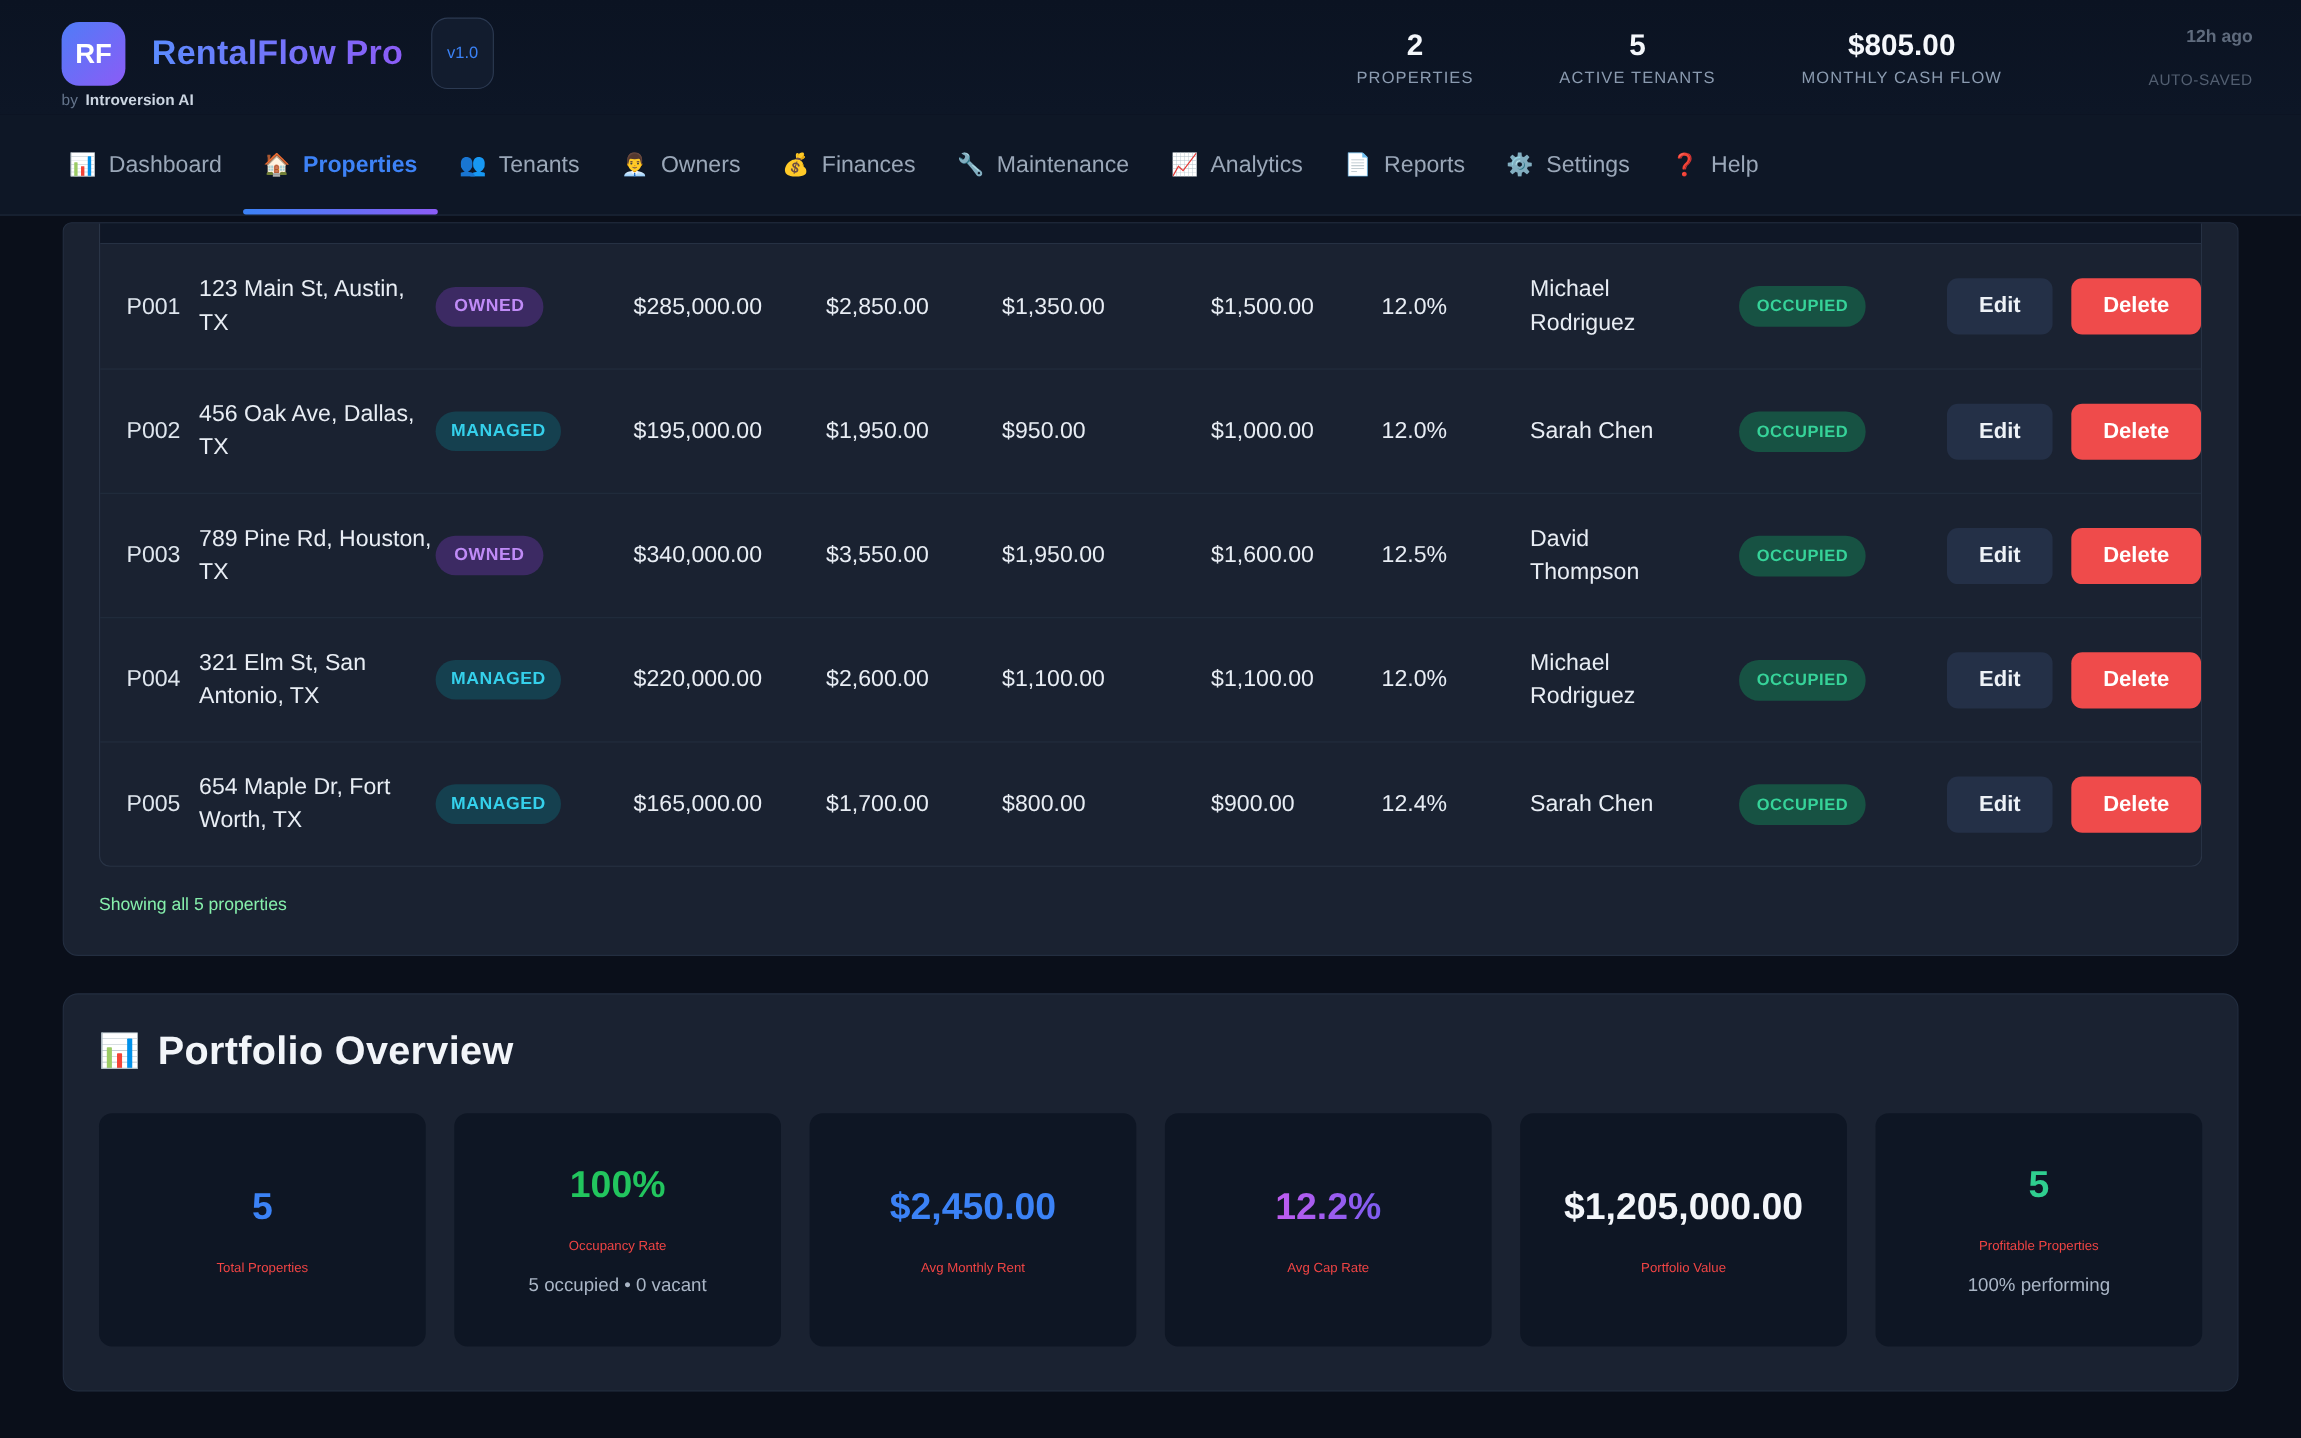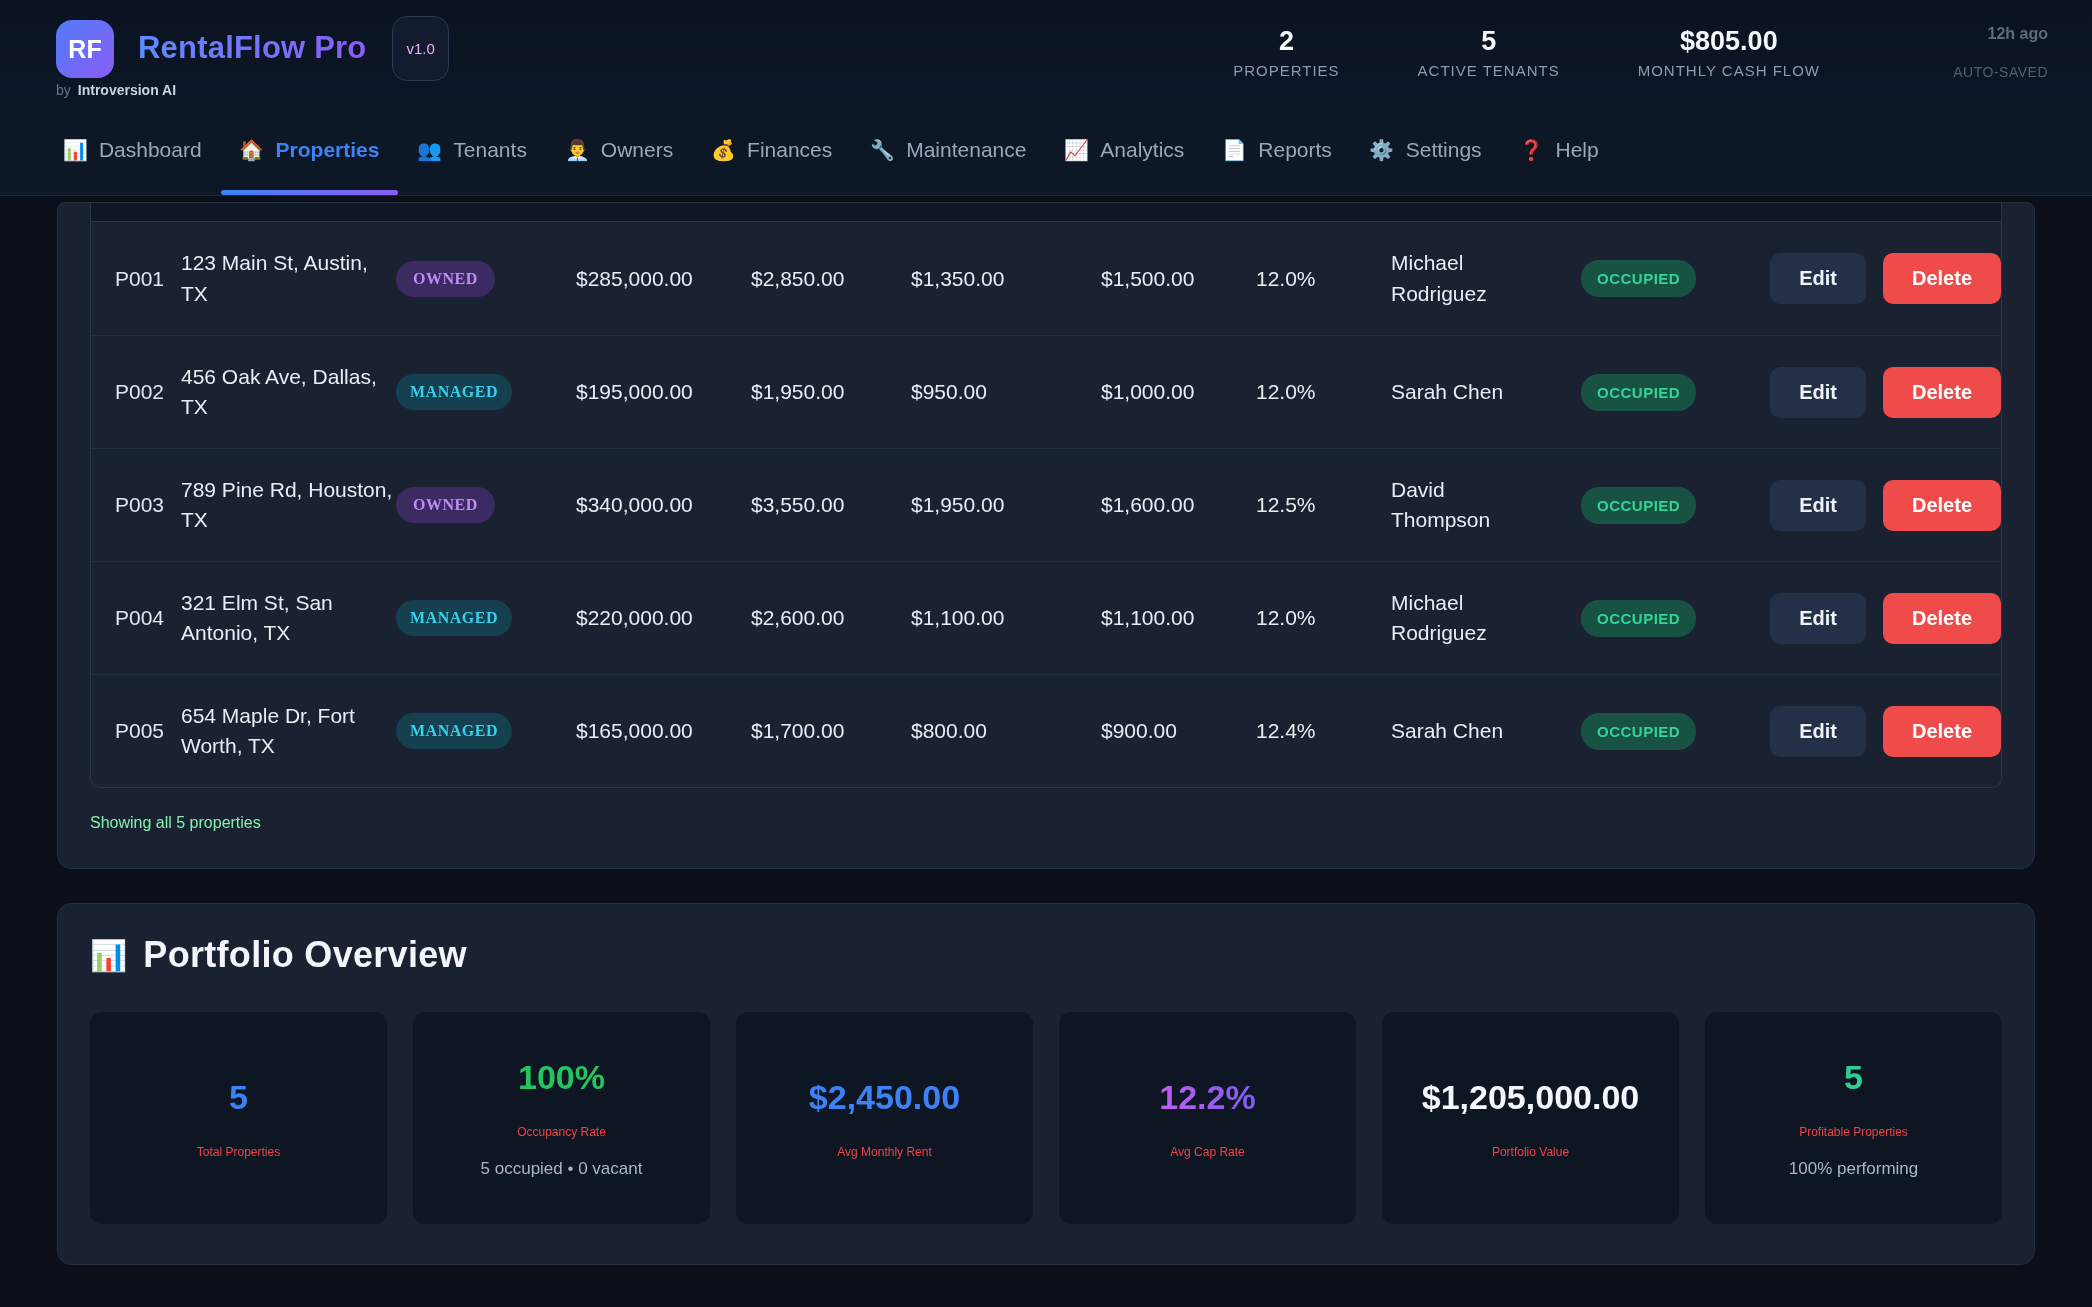--- a/index.html
+++ b/index.html
@@ -26,7 +26,7 @@
     -webkit-background-clip:text; background-clip:text; color:transparent; margin-top:-8px;
   }
   .version-pill {
-    margin-left:26px; margin-top:-8px; font-size:15px; color:#f0abfc;
+    margin-left:26px; margin-top:-8px; font-size:15px; color:#3b82f6;
     border:1px solid #2c3a52; border-radius:15px; padding:23px 13px; background:#121c2e;
   }
   .byline { position:absolute; left:56px; bottom:6px; font-size:14px; color:#64748b;text-align:right; }

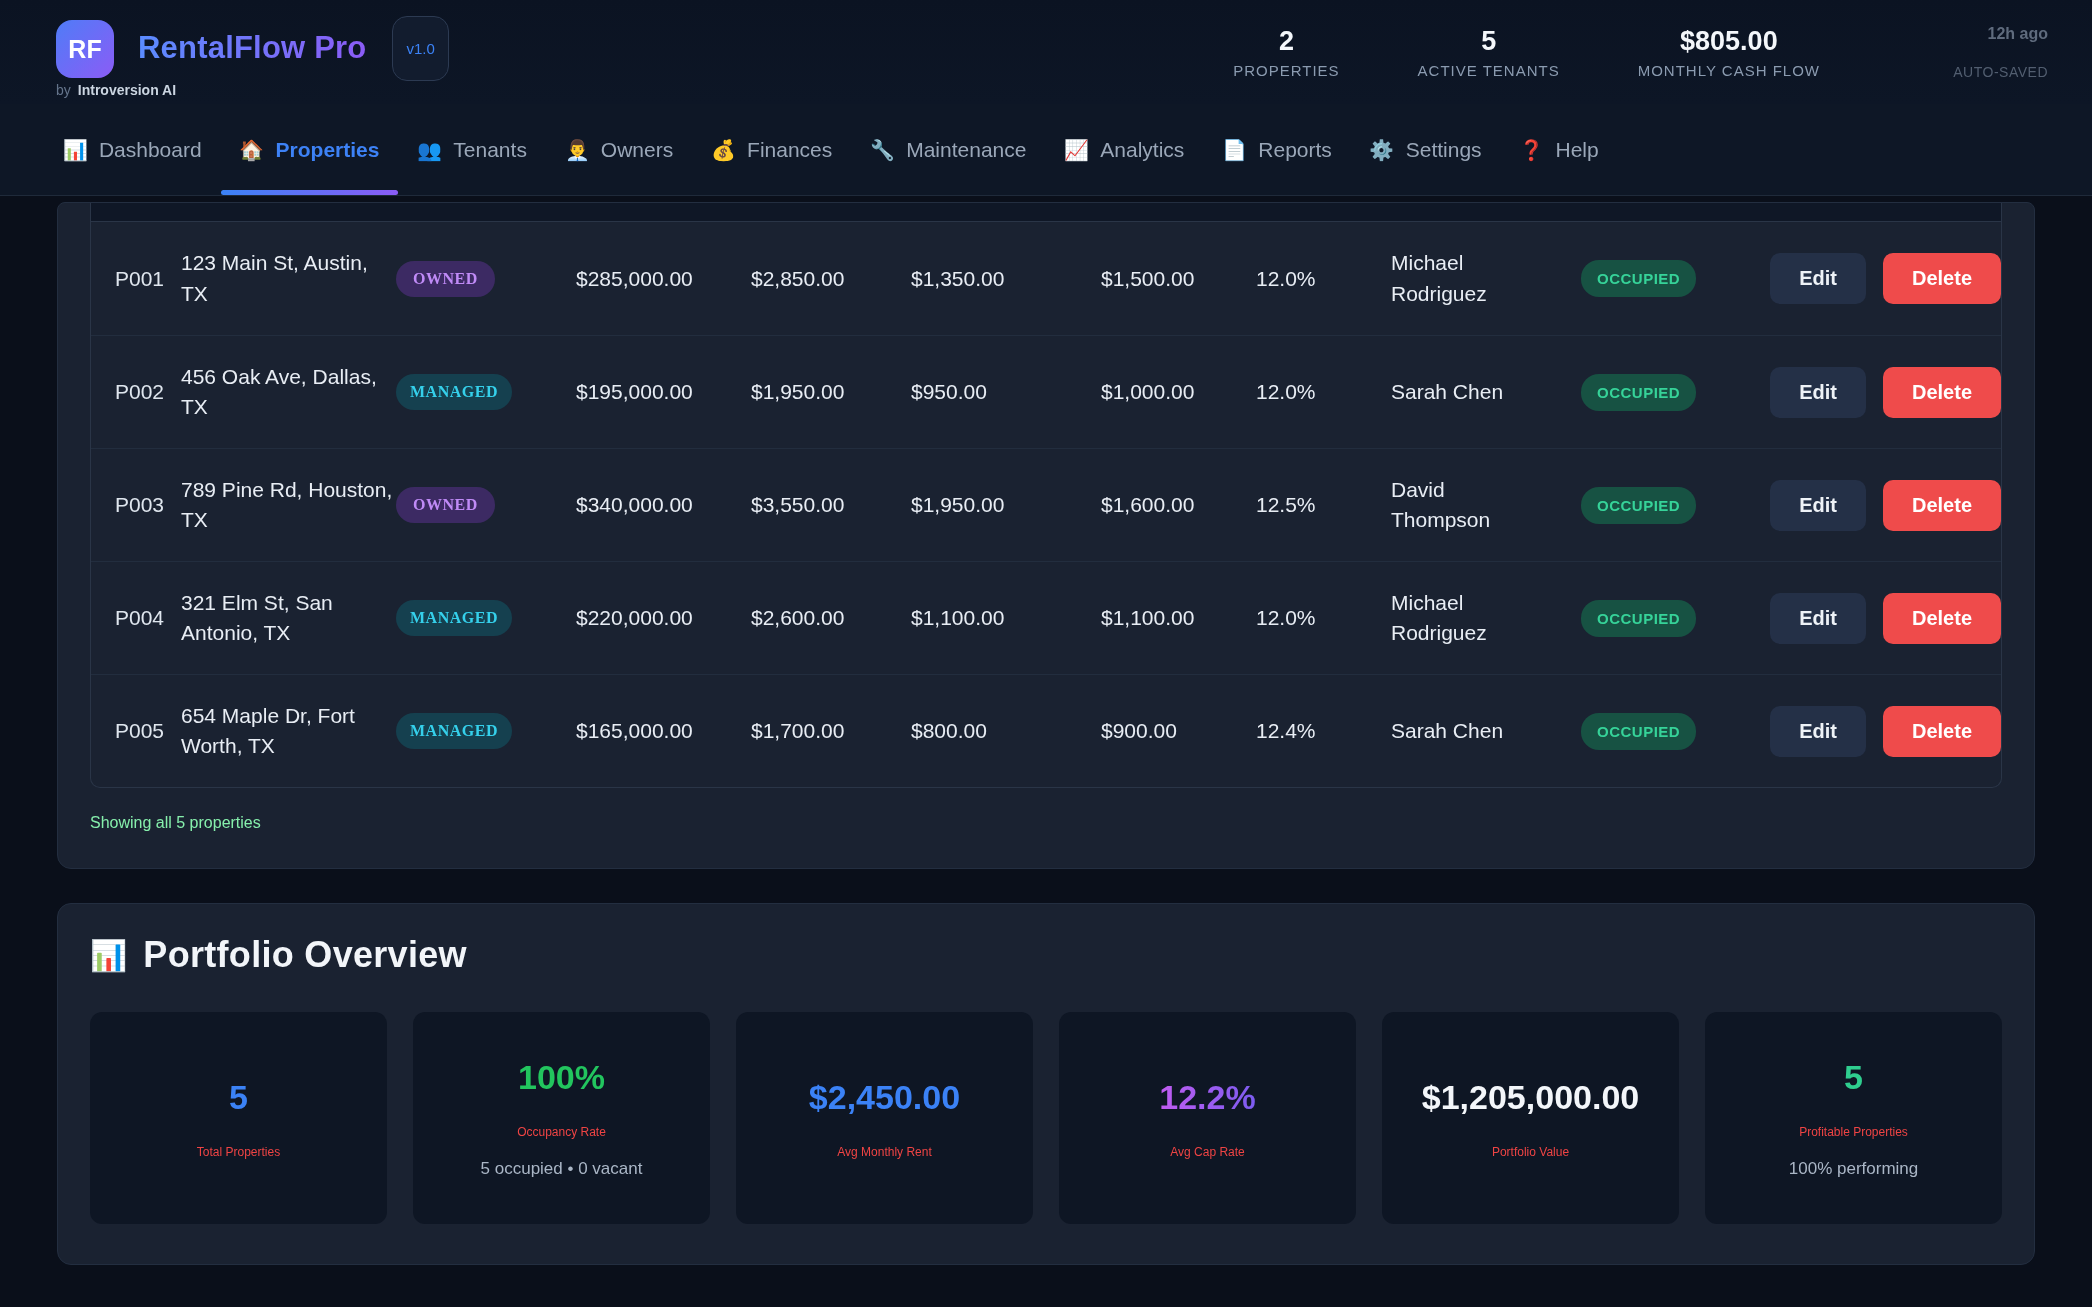--- a/index.html
+++ b/index.html
@@ -75,7 +75,7 @@
   .trow + .trow { border-top:1px solid #222d3e; }
   .c-id       { width:90px;  padding-left:24px; color:#dfe6ee; }
   .c-addr     { width:215px; line-height:1.45; }
-  .c-status   { width:180px;font-family:Liberation Serif, serif; }
+  .c-status   { width:180px; }
   .c-value    { width:175px; }
   .c-rent     { width:160px; }
   .c-exp      { width:190px; }

